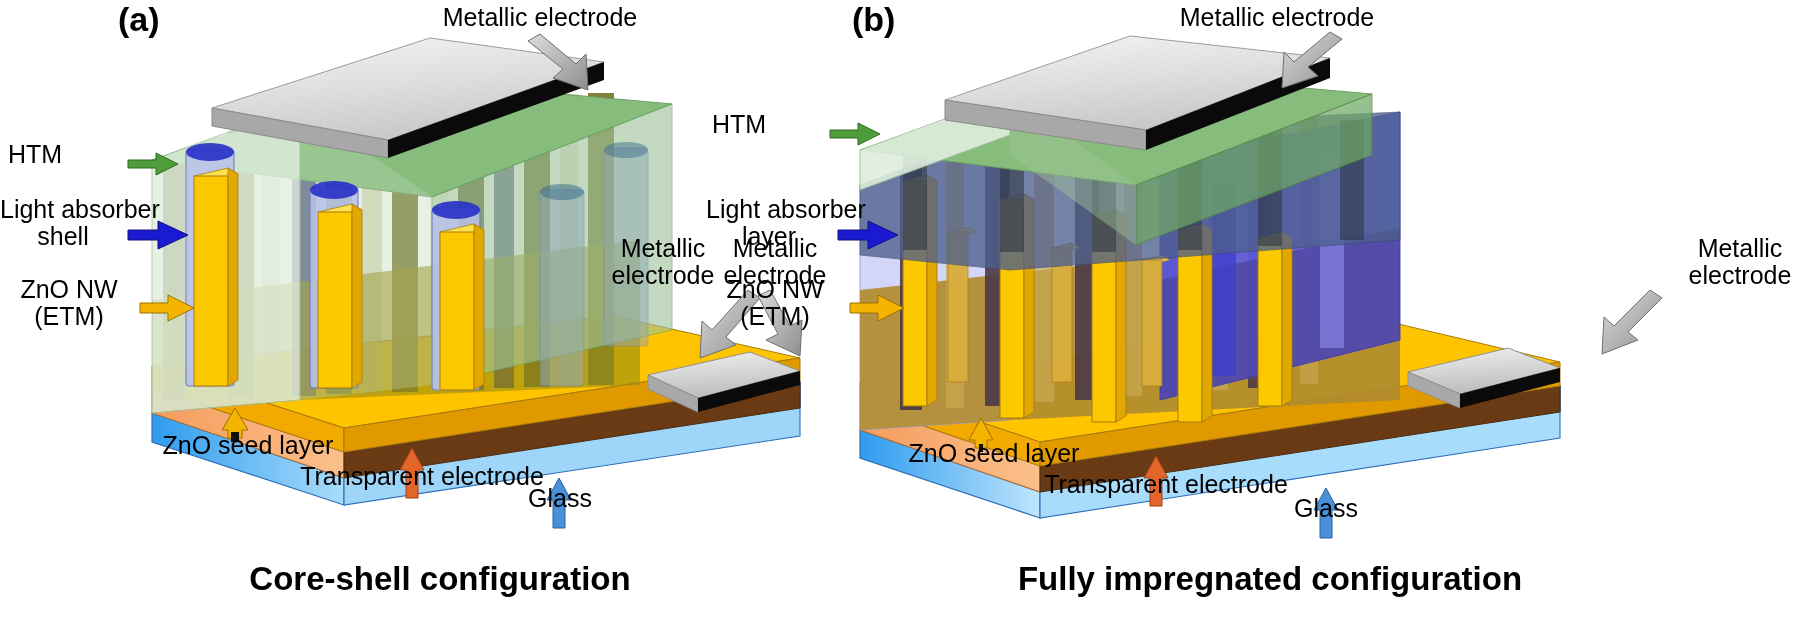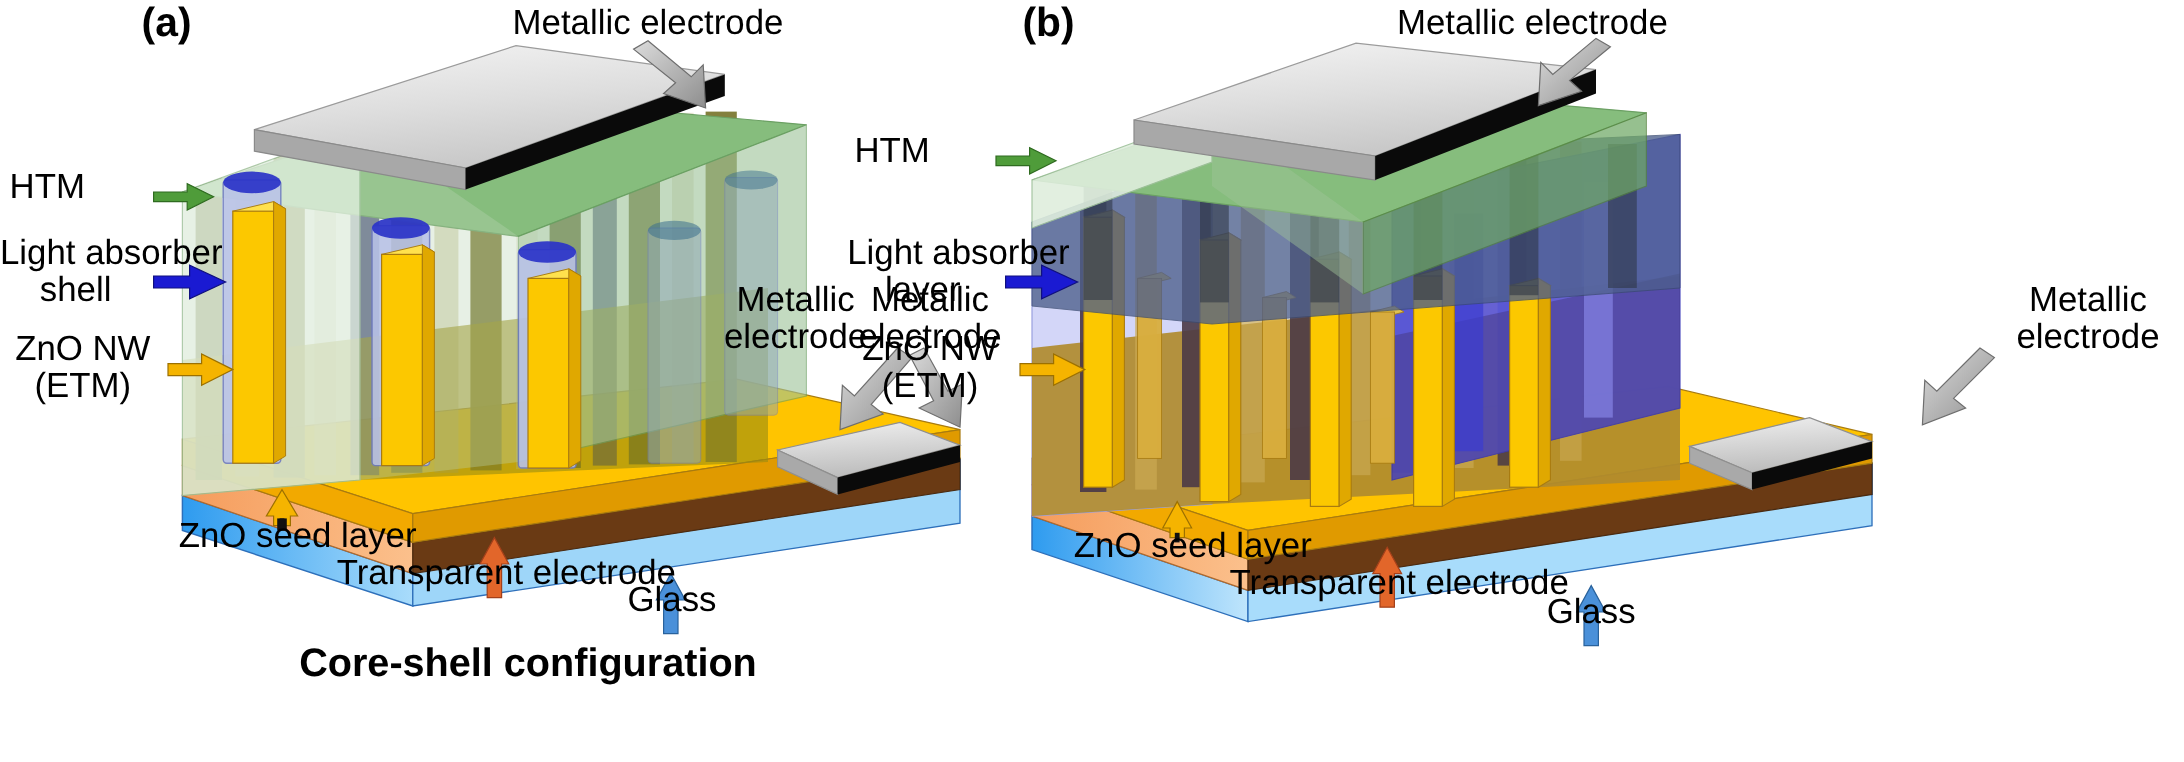--- a/index.html
+++ b/index.html
@@ -7,7 +7,7 @@
   #stage{position:relative;width:1820px;height:635px;background:#fff;}
   svg{display:block;}
   .lbl{position:absolute;font-family:"Liberation Sans",sans-serif;color:#000;
-       font-size:29px;line-height:1.06;white-space:pre;}
+       font-size:25px;line-height:1.06;white-space:pre;}
   .lbl.c{text-align:center;}
   .lbl.r{text-align:left;}
   .panel-tag{position:absolute;font-size:34px;font-weight:bold;font-family:"Liberation Sans",sans-serif;color:#000;}

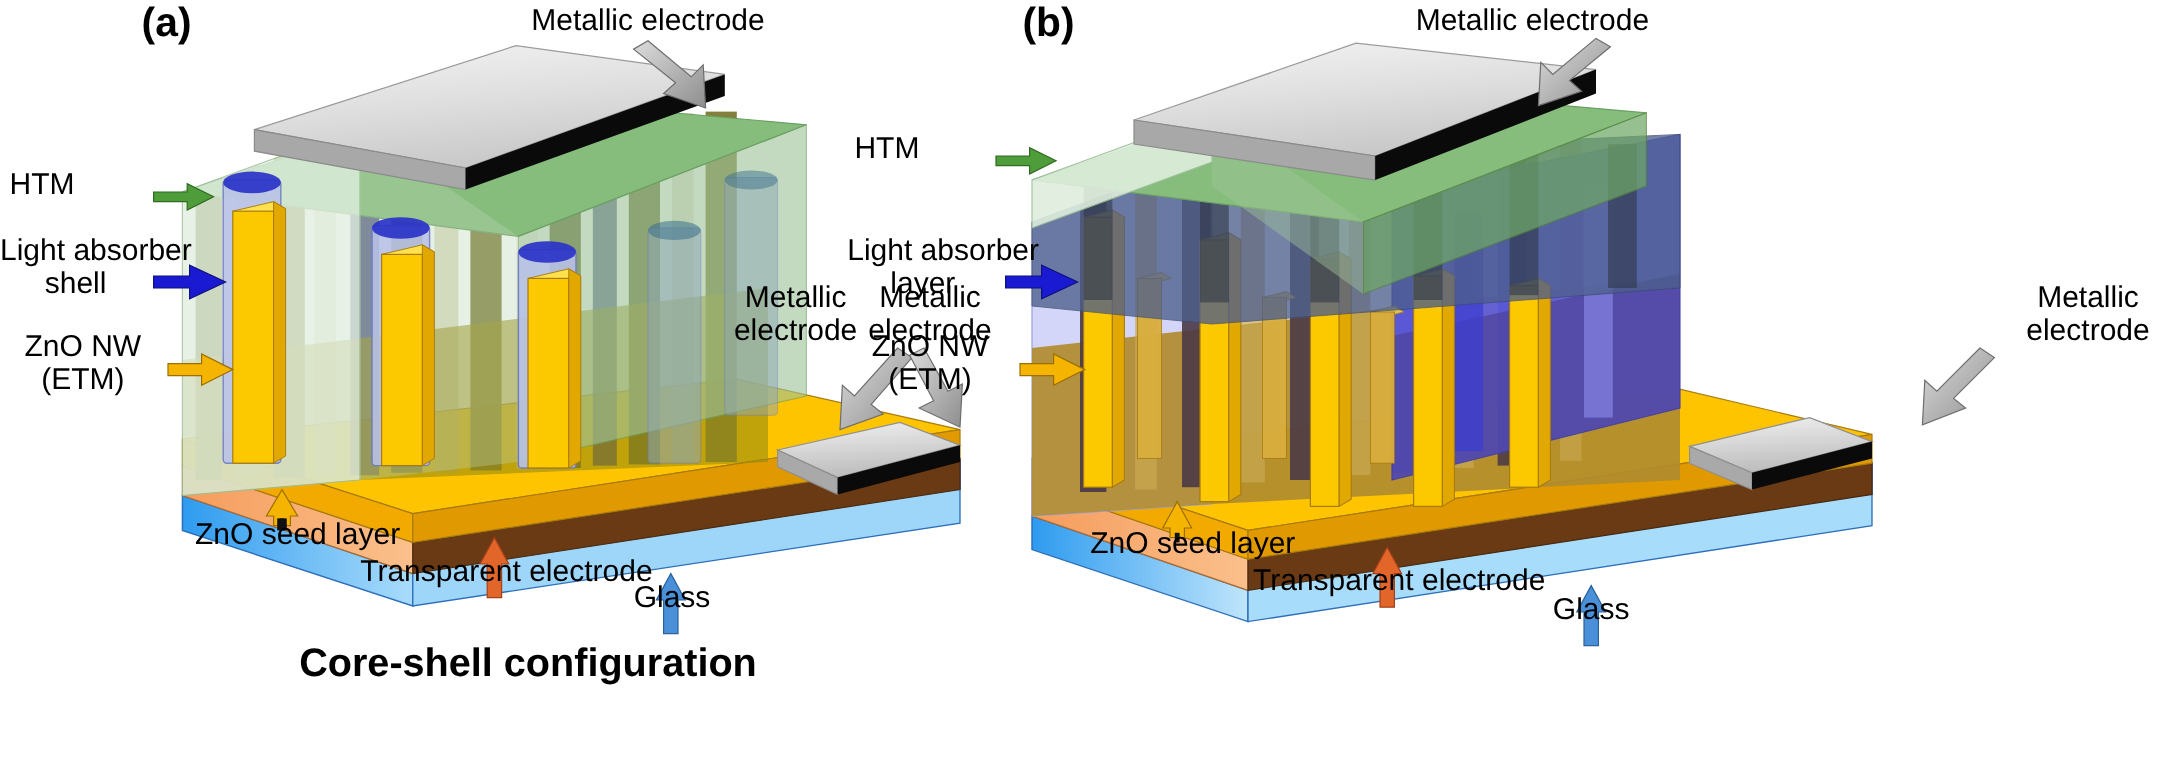--- a/index.html
+++ b/index.html
@@ -382,7 +382,7 @@
 
 <div class="lbl c" style="left:500px;top:485px;width:120px;">Glass</div>
 
-<div class="caption" style="left:160px;top:533px;width:560px;">Core-shell configuration</div>
+<div class="caption" style="left:160px;top:560px;width:560px;">Core-shell configuration</div>
 
 <div class="panel-tag" style="left:852px;top:0px;">(b)</div>
 

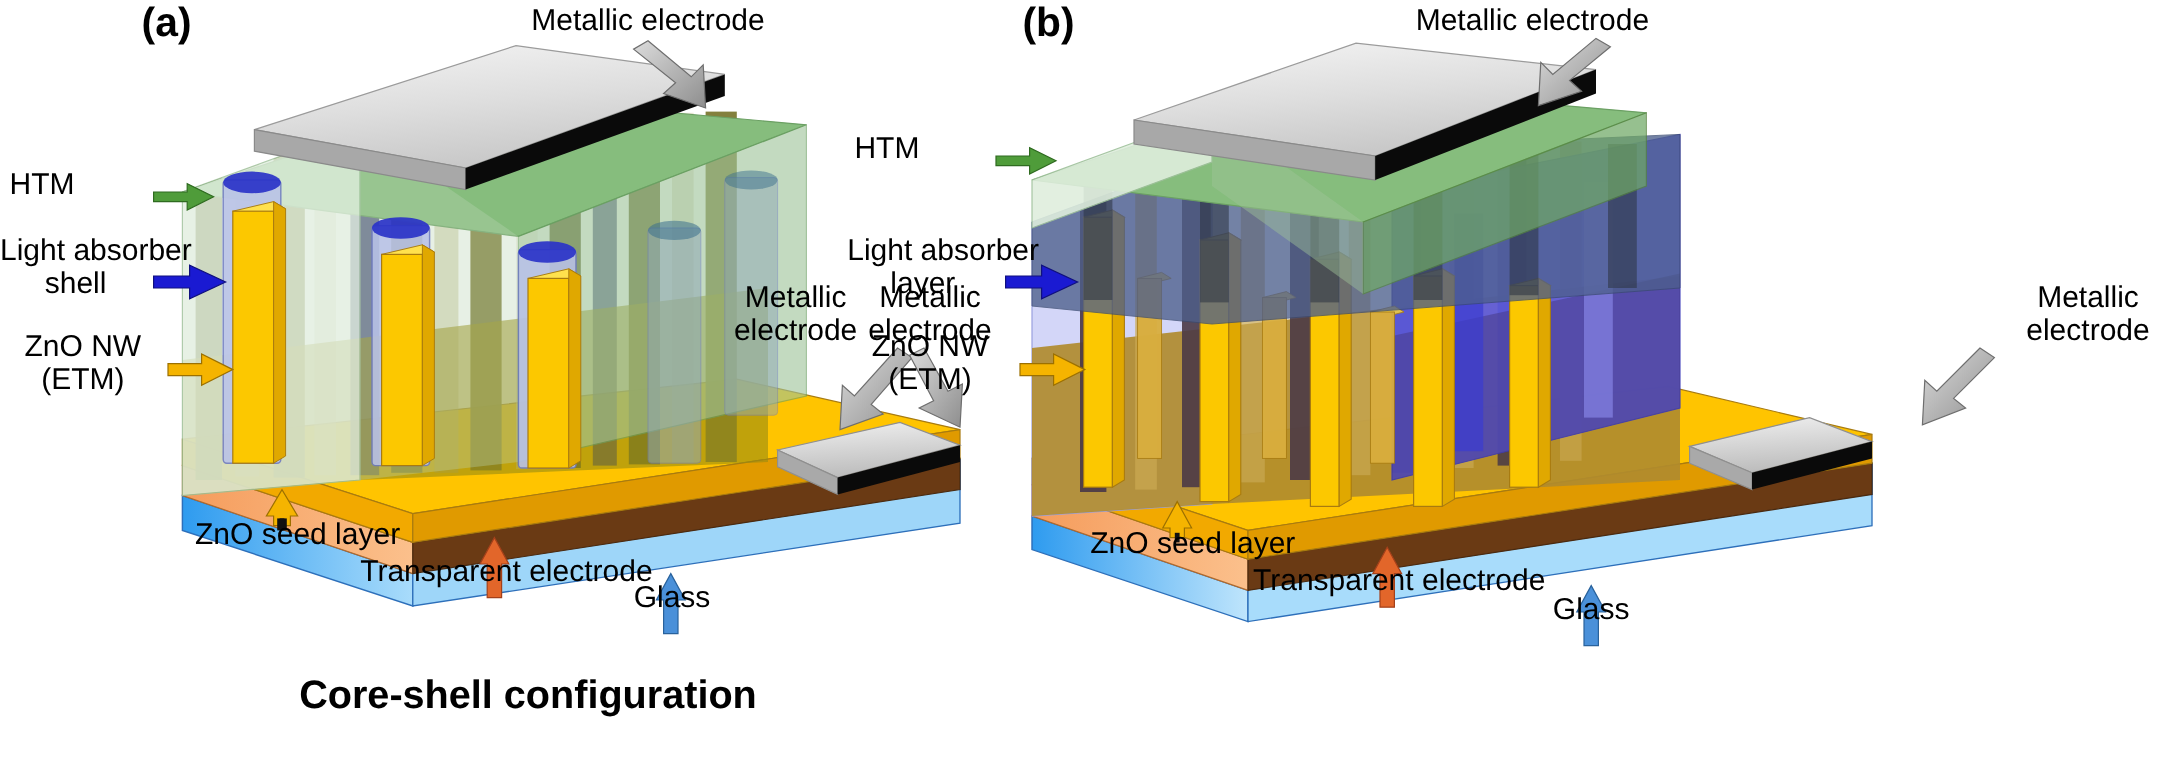--- a/index.html
+++ b/index.html
@@ -408,6 +408,7 @@
 
 <div class="lbl c" style="left:1266px;top:495px;width:120px;">Glass</div>
 
+<div class="caption" style="left:880px;top:560px;width:780px;">Fully impregnated configuration</div>
 
 </div>
 

